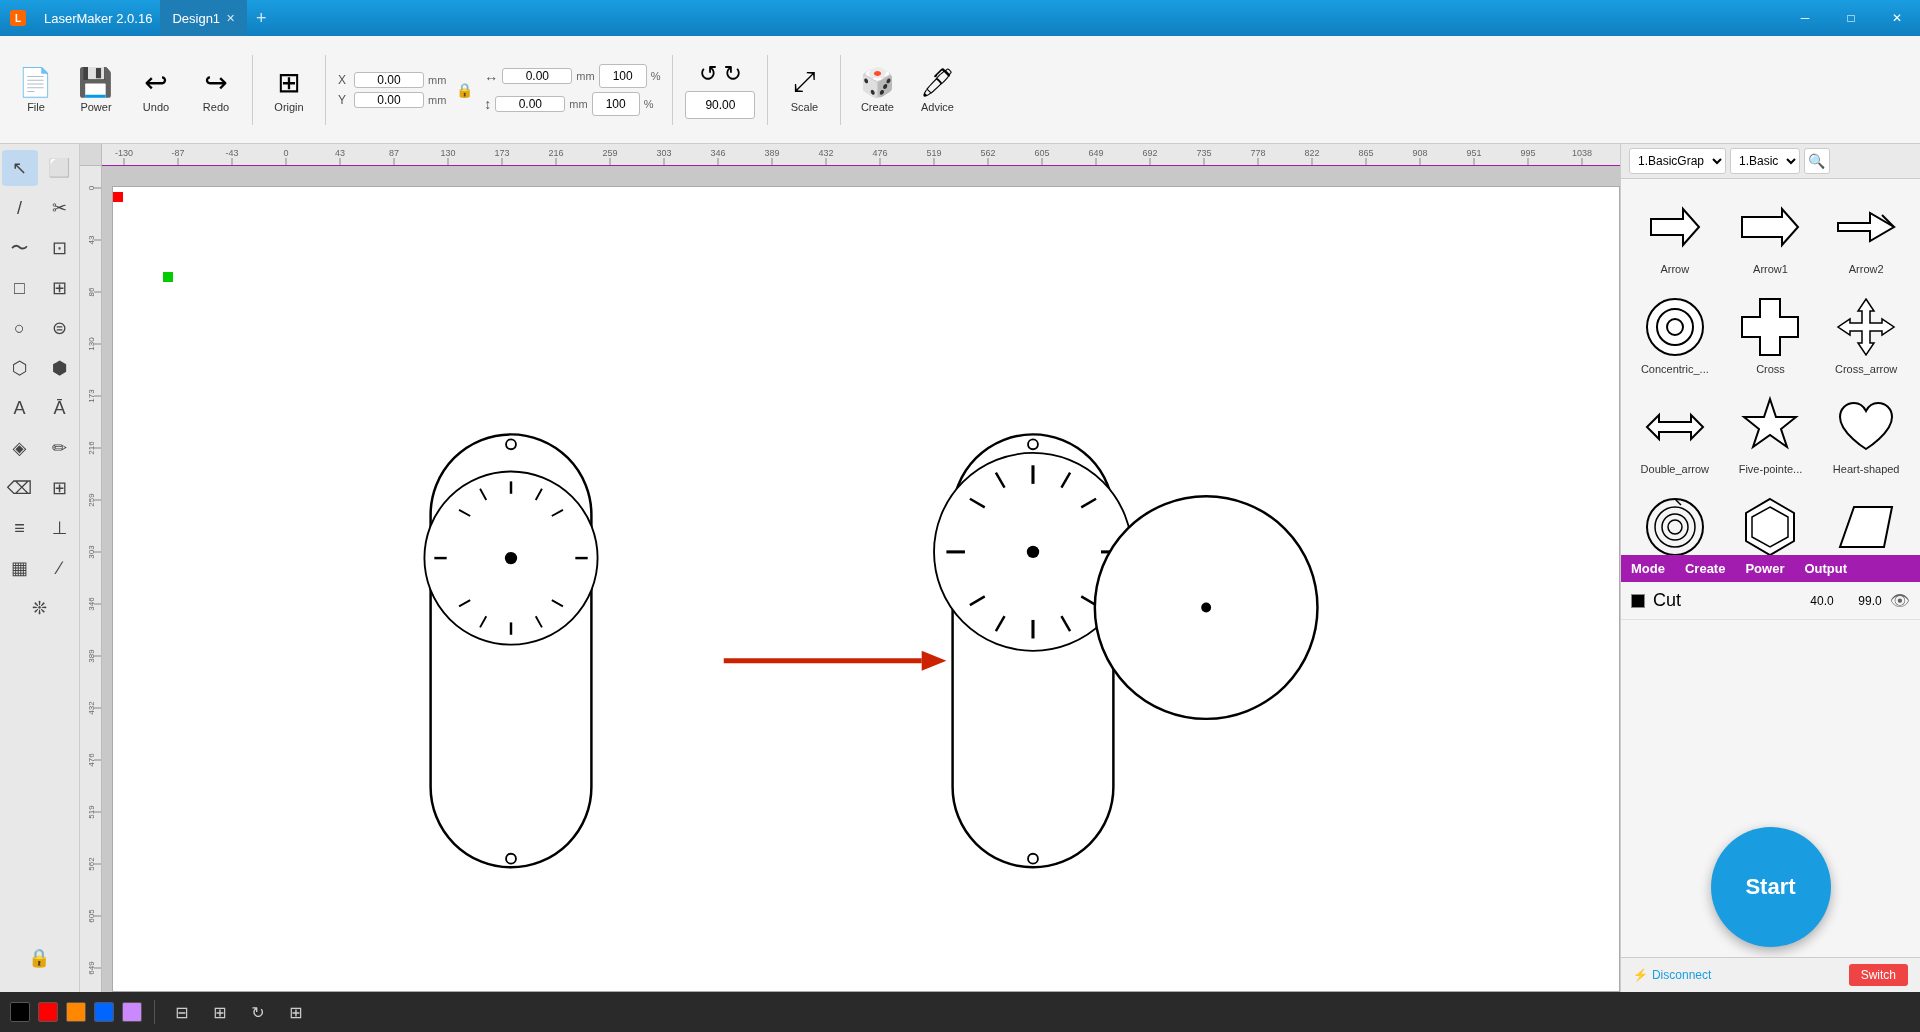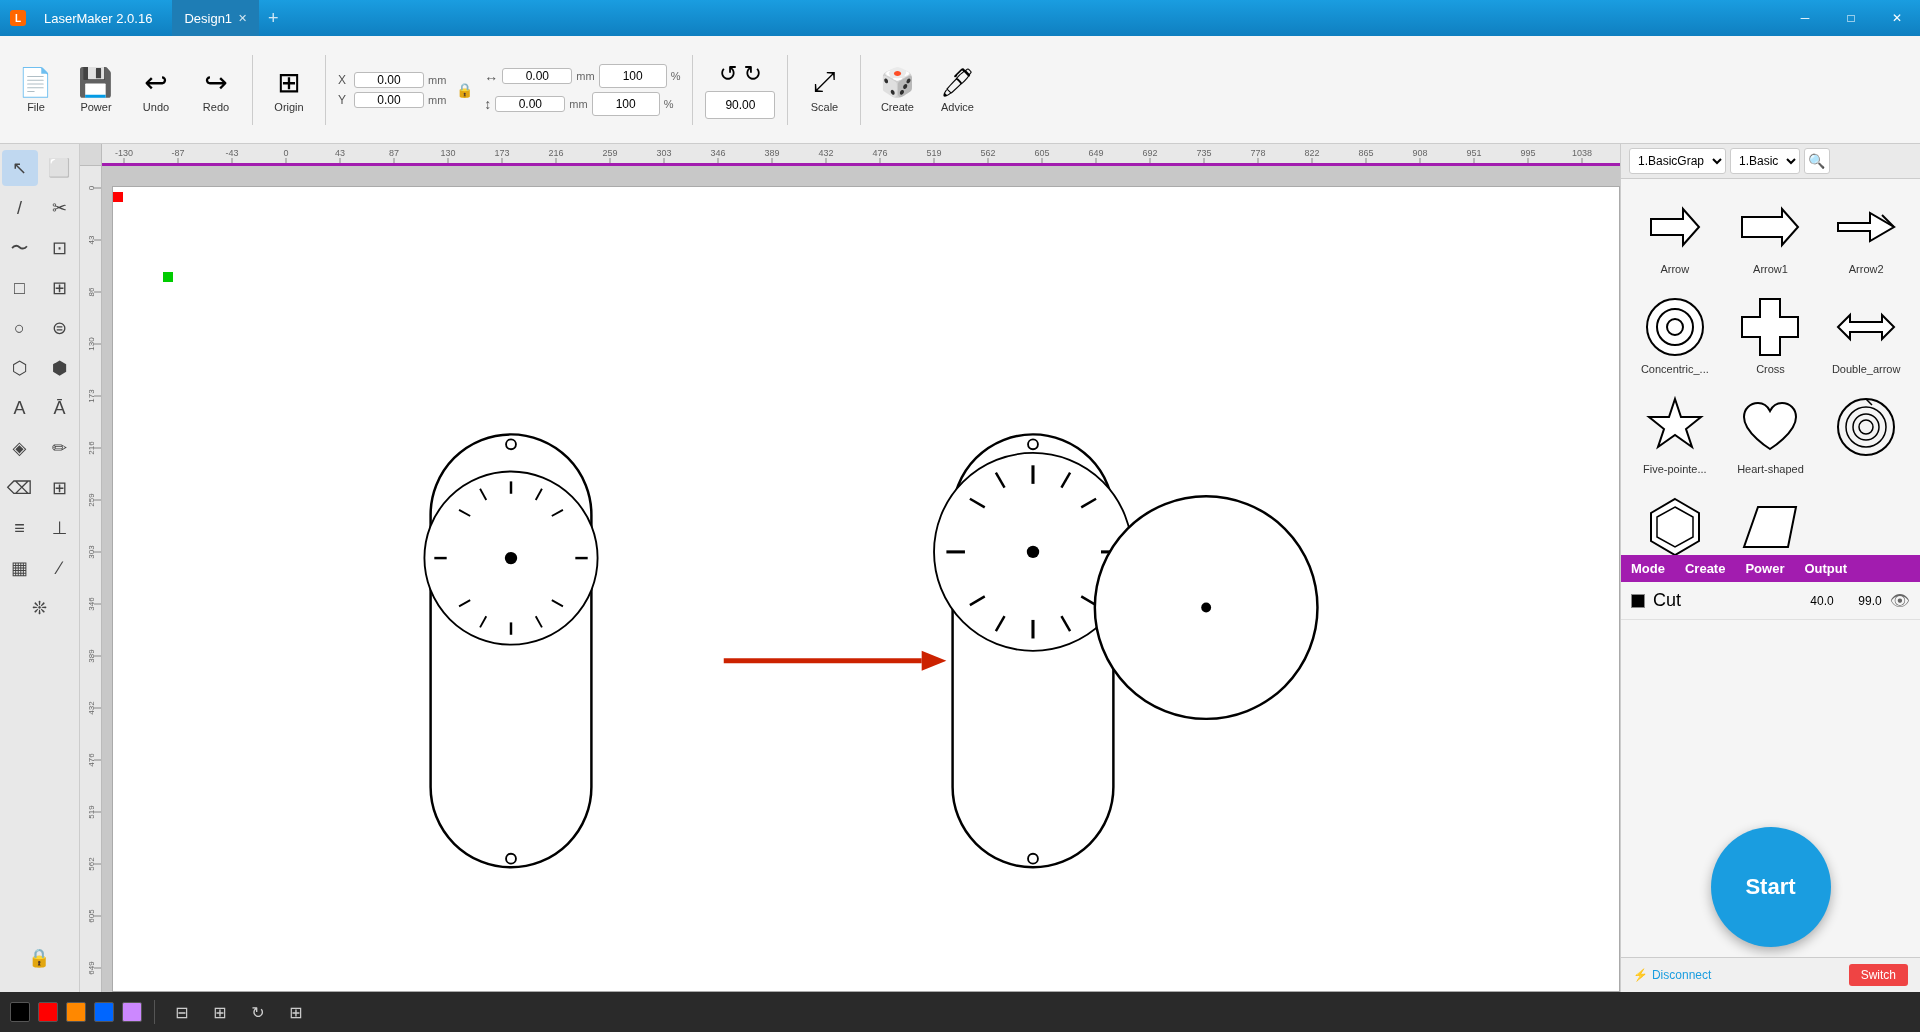--- a/index.html
+++ b/index.html
@@ -14,7 +14,7 @@
     #titlebar .app-icon svg { width: 20px; height: 20px; }
     #titlebar .title-tab {
       height: 36px; padding: 0 12px; display: flex; align-items: center; gap: 6px;
-      background: #1e7db5; color: white; font-size: 13px; cursor: pointer; margin-left: 12px;
+      background: #1e7db5; color: white; font-size: 13px; cursor: pointer;
     }
     #titlebar .title-tab .close-btn { font-size: 11px; opacity: 0.8; cursor: pointer; }
     #titlebar .add-tab { width: 28px; height: 28px; display: flex; align-items: center; justify-content: center; color: white; font-size: 18px; cursor: pointer; opacity: 0.8; }

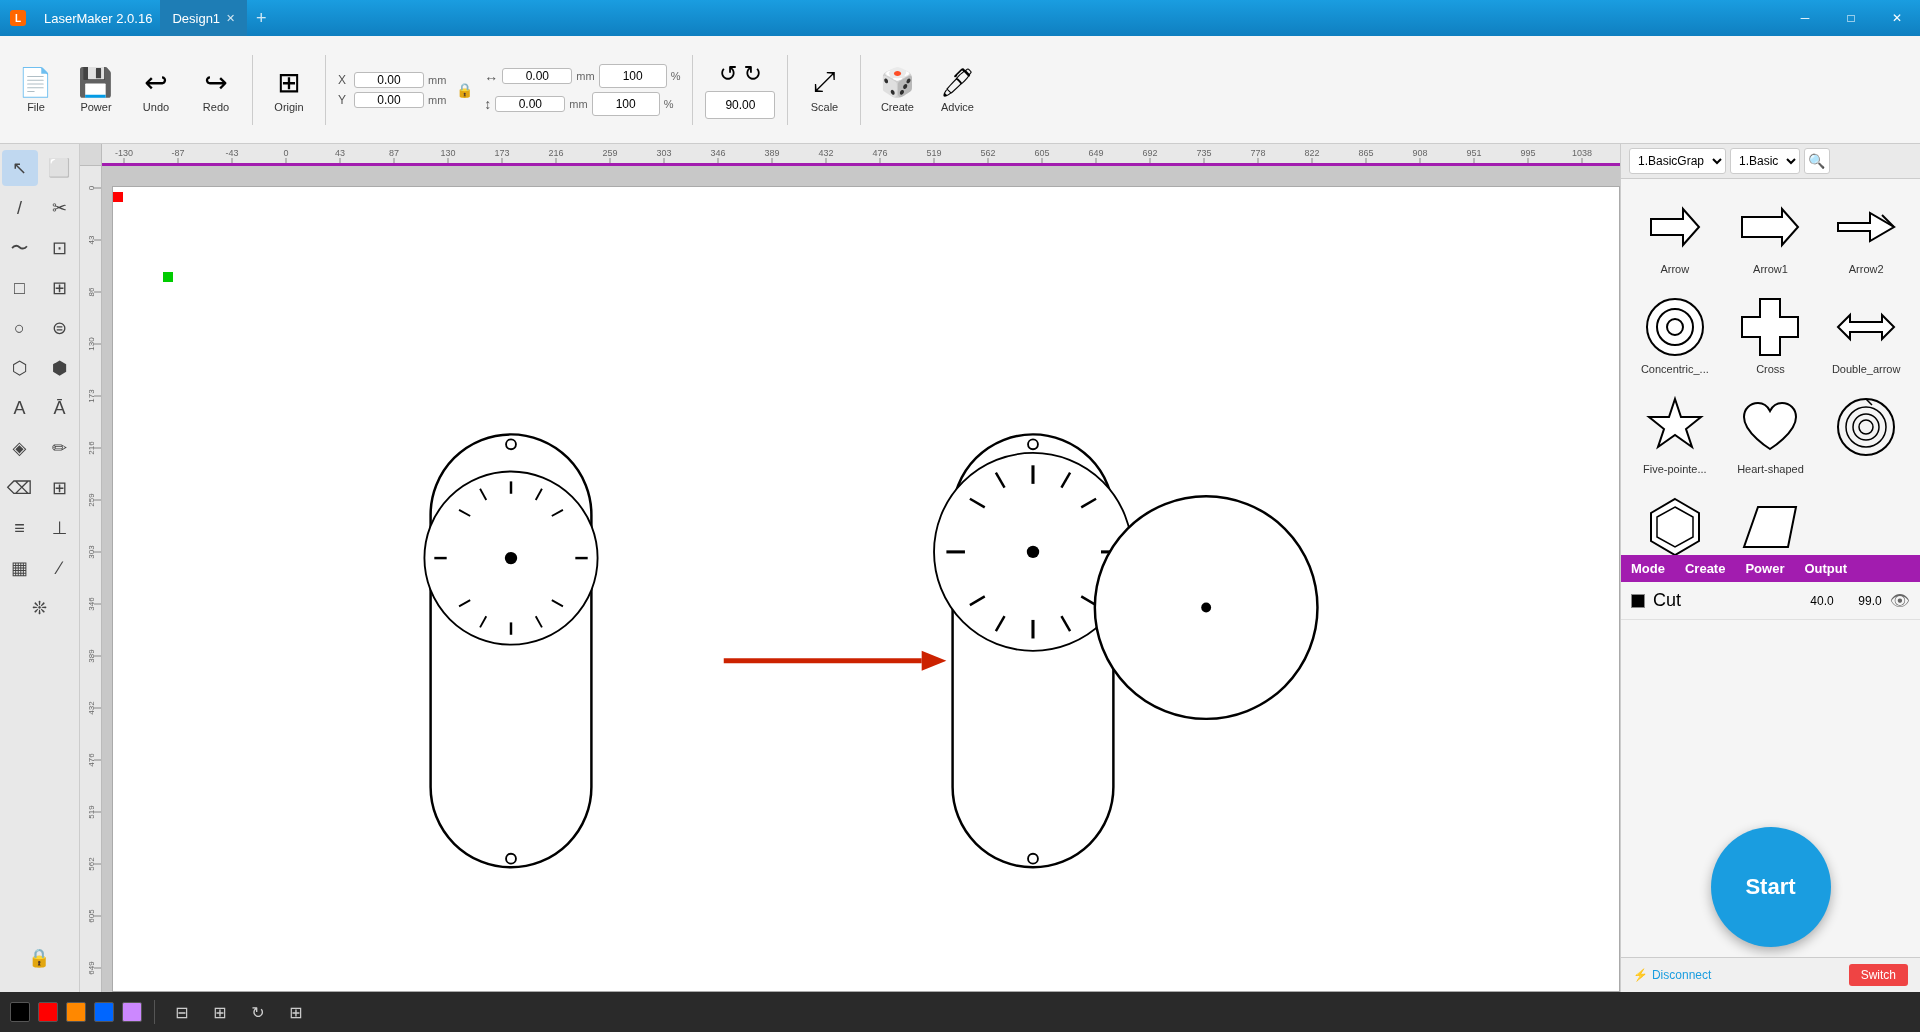--- a/index.html
+++ b/index.html
@@ -35,7 +35,7 @@
     .coord-label { font-size: 12px; color: #555; width: 12px; }
     .coord-input { width: 70px; height: 16px; border: 1px solid #bbb; border-radius: 3px; text-align: center; font-size: 12px; background: white; }
     .coord-unit { font-size: 11px; color: #666; }
-    .coord-pct { width: 68px; height: 24px; border: 1px solid #bbb; border-radius: 3px; text-align: center; font-size: 12px; background: white; }
+    .coord-pct { width: 48px; height: 24px; border: 1px solid #bbb; border-radius: 3px; text-align: center; font-size: 12px; background: white; }
     .rotate-input { width: 70px; height: 28px; border: 1px solid #bbb; border-radius: 3px; text-align: center; font-size: 12px; background: white; }
 
     

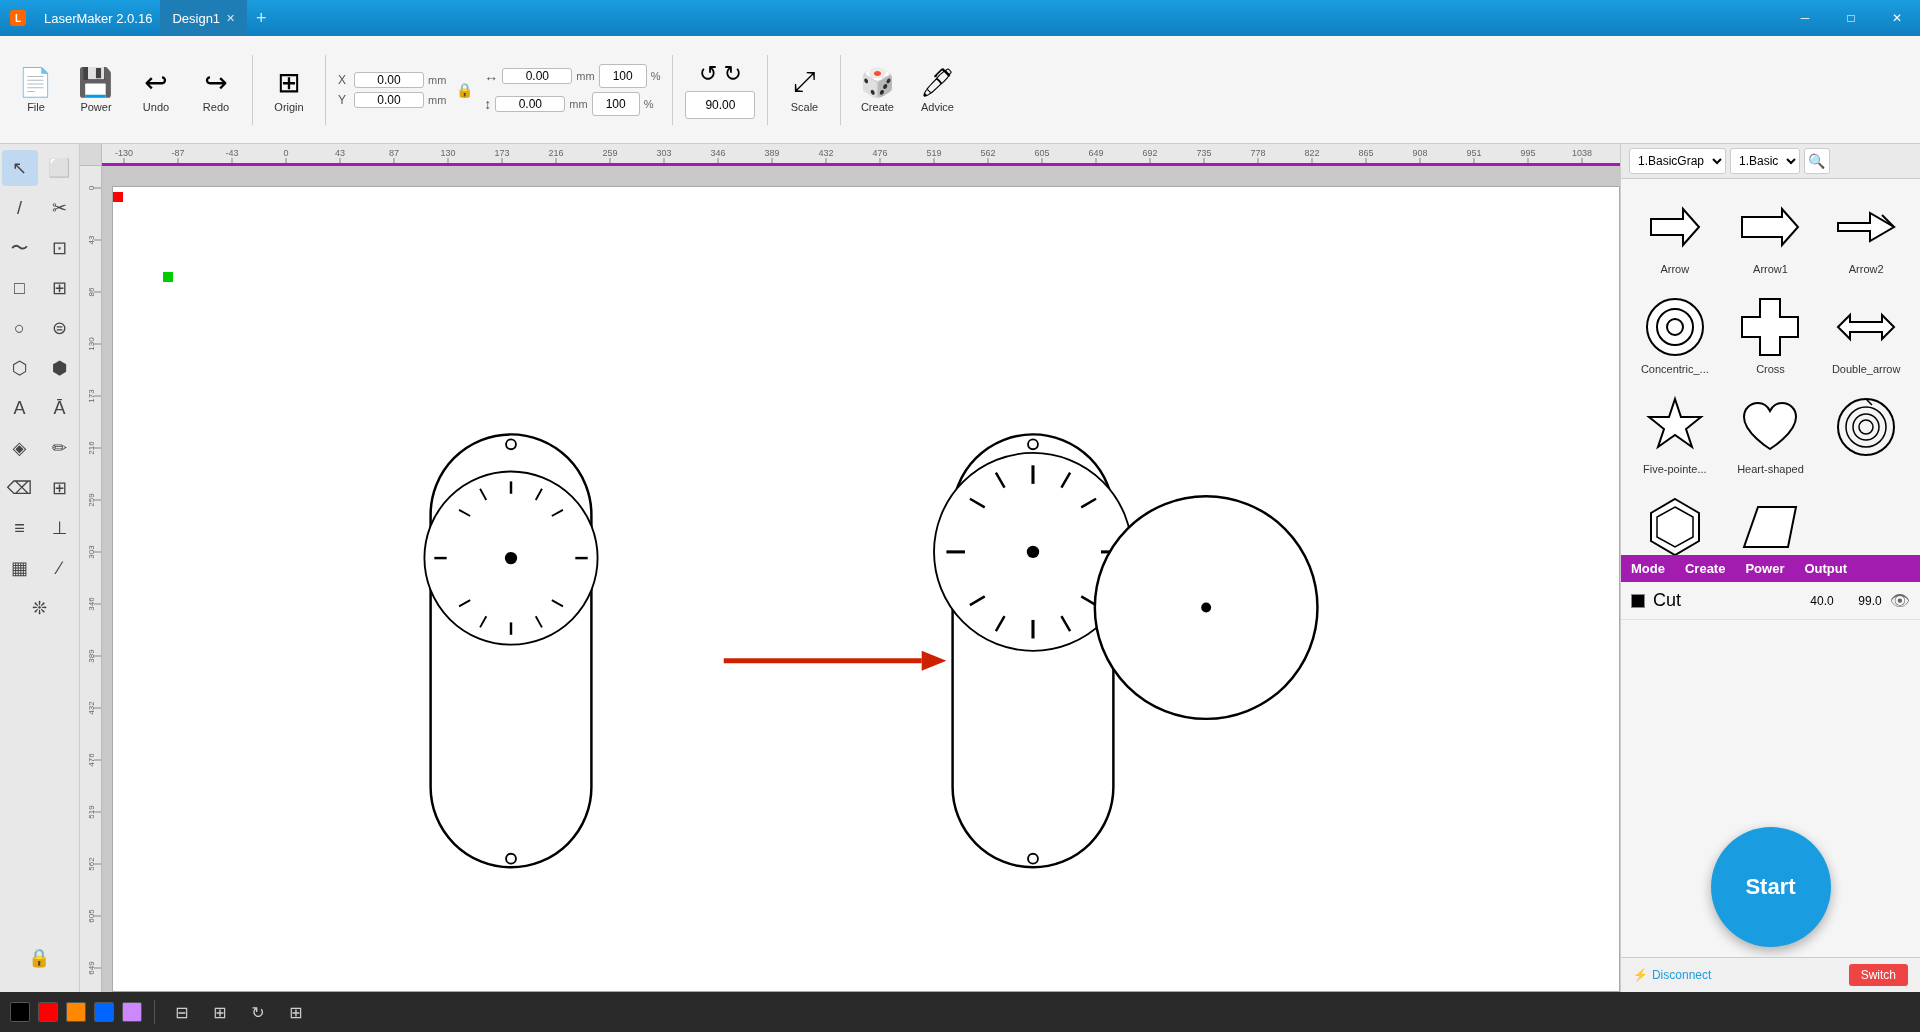--- a/index.html
+++ b/index.html
@@ -134,7 +134,7 @@
     .bottom-separator { width: 1px; height: 24px; background: #555; margin: 0 4px; }
 
     
-    #hruler { position: absolute; top: 0; left: 22px; right: 0; height: 22px; background: #22c55e; border-bottom: 3px solid #a21caf; overflow: hidden; }
+    #hruler { position: absolute; top: 0; left: 22px; right: 0; height: 22px; background: #22c55e; border-bottom: 1px solid #a21caf; overflow: hidden; }
     #vruler { position: absolute; top: 22px; left: 0; width: 22px; bottom: 0; background: #e8e8e8; border-right: 1px solid #bbb; overflow: hidden; }
     .corner { position: absolute; top: 0; left: 0; width: 22px; height: 22px; background: #d8d8d8; border-right: 1px solid #bbb; border-bottom: 1px solid #bbb; z-index: 5; }
 

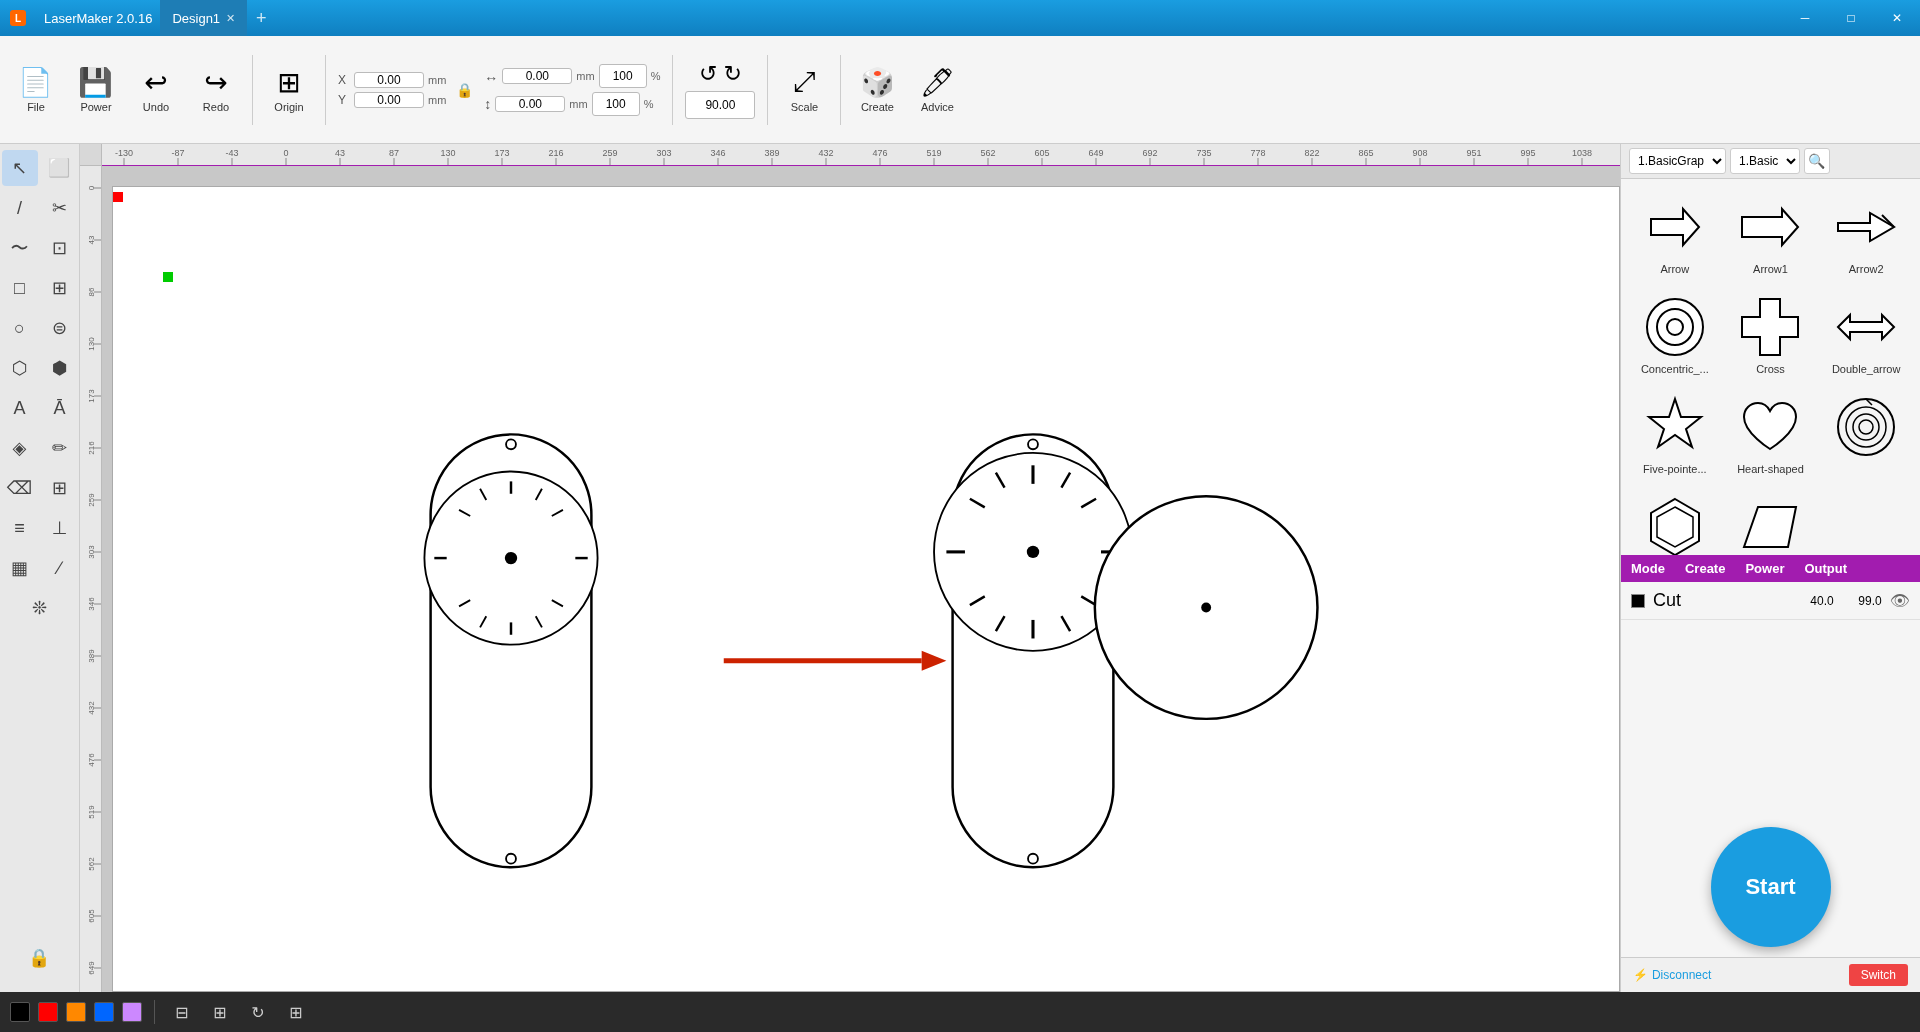--- a/index.html
+++ b/index.html
@@ -547,6 +547,12 @@
         <span class="shape-label">Cross</span>
       </div>
 
+      <div class="shape-item">
+        <svg viewBox="0 0 64 64">
+          <polygon points="32,4 40,16 36,16 36,28 48,28 48,24 60,32 48,40 48,36 36,36 36,48 40,48 32,60 24,48 28,48 28,36 16,36 16,40 4,32 16,24 16,28 28,28 28,16 24,16" fill="white" stroke="black" stroke-width="1.5"></polygon>
+        </svg>
+        <span class="shape-label">Cross_arrow</span>
+      </div>
 
       <div class="shape-item">
         <svg viewBox="0 0 64 64">

